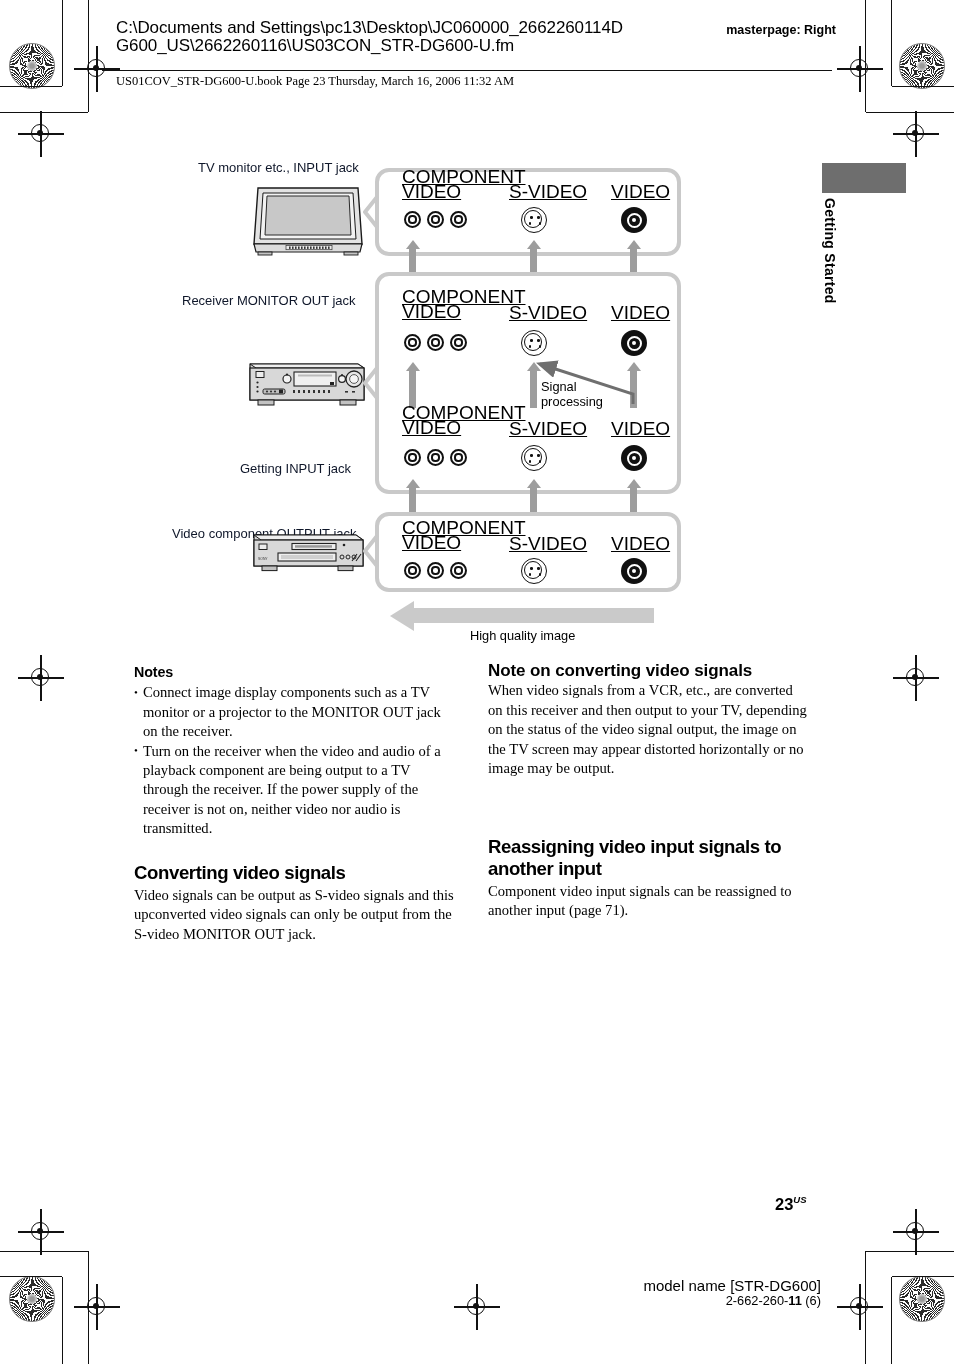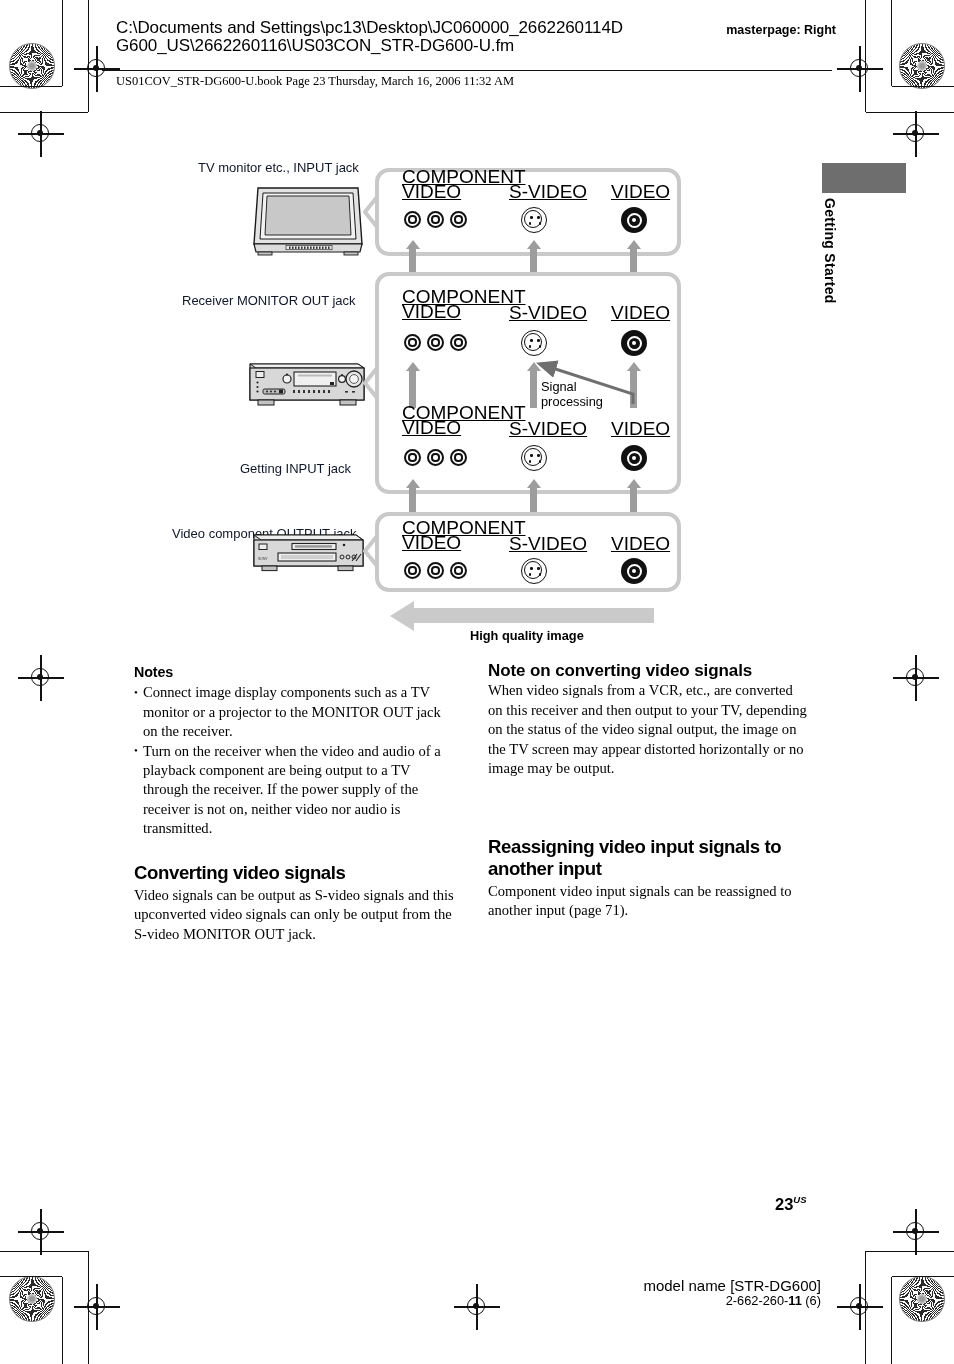--- a/index.html
+++ b/index.html
@@ -647,7 +647,7 @@
     <div class="cvid" style="left:621px; top:558px;"></div>
 
     <div class="bigarrow" style="left:414px; top:608px; width:240px;"></div>
-    <div class="hq-caption" style="left:470px; top:628px;font-weight:bold;">High quality image</div>
+    <div class="hq-caption" style="left:470px; top:628px;">High quality image</div>
   </div>
 
   <div class="col left" style="top:663px;">

